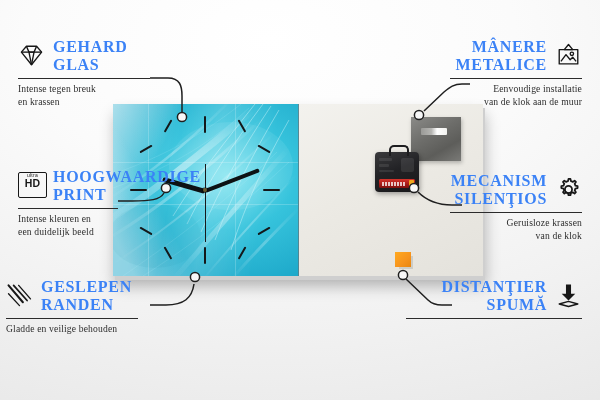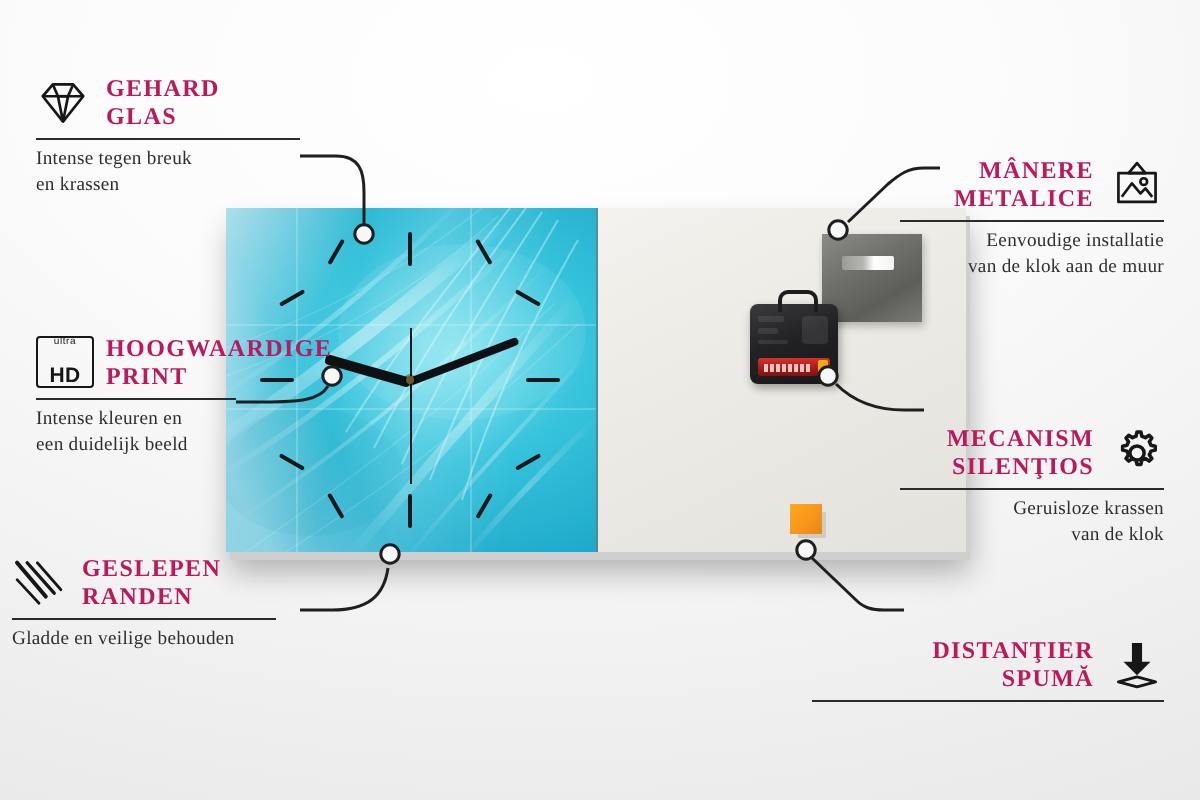--- a/index.html
+++ b/index.html
@@ -84,7 +84,7 @@
   
   .callout{position:absolute;}
   .co-head{display:flex;align-items:center;gap:8px;}
-  .co-title{font-size:12px;letter-spacing:.7px;color:#be185d;line-height:1.12;font-weight:700;}
+  .co-title{font-size:16px;letter-spacing:.7px;color:#3b82f6;line-height:1.12;font-weight:700;}
   .co-rule{height:1.3px;background:#2b2b2b;margin-top:4px;}
   .co-desc{font-size:9.6px;color:#2e2e2e;line-height:1.33;margin-top:4px;letter-spacing:.15px;}
   .ico{width:27px;height:27px;flex:0 0 27px;color:#171717;}

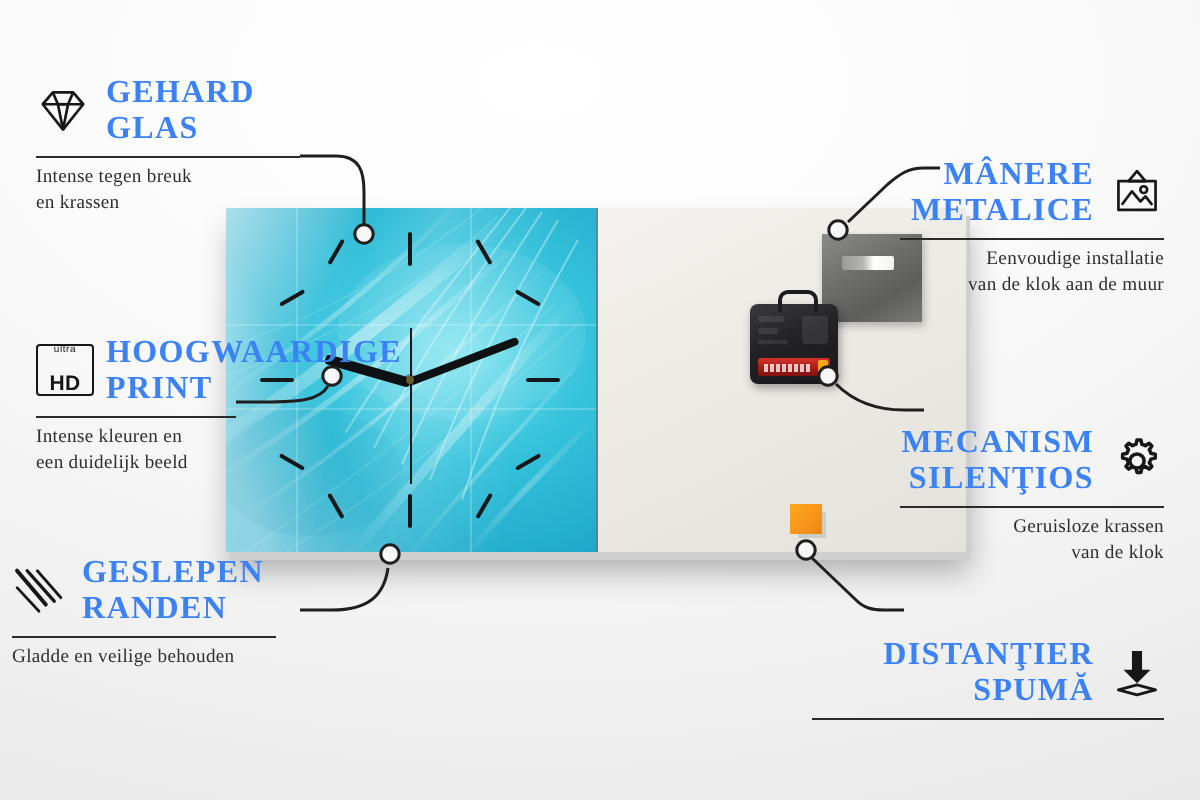--- a/index.html
+++ b/index.html
@@ -89,7 +89,7 @@
   .co-desc{font-size:9.6px;color:#2e2e2e;line-height:1.33;margin-top:4px;letter-spacing:.15px;}
   .ico{width:27px;height:27px;flex:0 0 27px;color:#171717;}
   .ico svg{display:block;width:100%;height:100%;}
-  .right .co-head{flex-direction:row;justify-content:flex-end;margin-top:41px;}
+  .right .co-head{flex-direction:row;justify-content:flex-end;}
   .right .co-title{text-align:right;}
   .right .co-desc{text-align:right;}
 

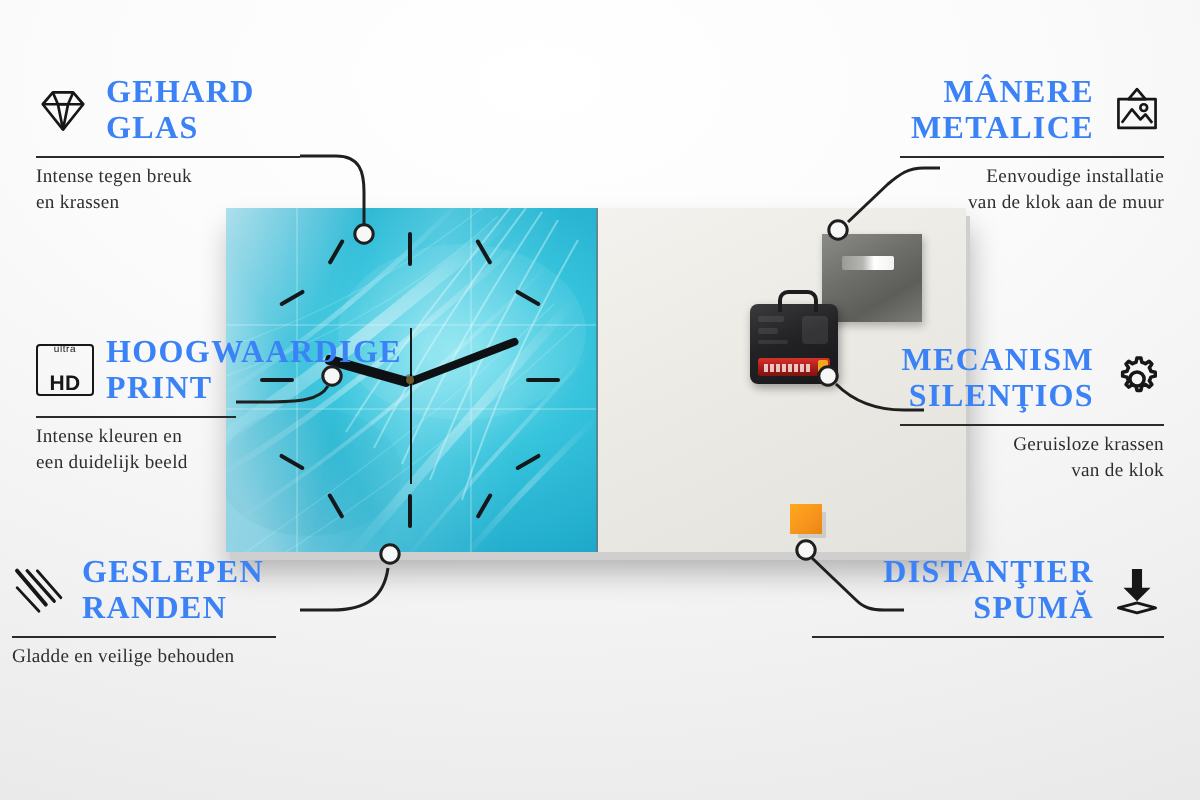--- a/index.html
+++ b/index.html
@@ -95,7 +95,7 @@
 
   .hd-box{
     width:27px;height:24px;border:1.6px solid #171717;border-radius:2px;
-    display:flex;flex-direction:column;align-items:center;justify-content:space-between;line-height:1;
+    display:flex;flex-direction:column;align-items:center;justify-content:flex-start;line-height:1;
   }
   .hd-ultra{font-size:5px;letter-spacing:.3px;font-family:"Liberation Sans",sans-serif;}
   .hd-main{font-size:10.5px;font-weight:700;font-family:"Liberation Sans",sans-serif;letter-spacing:.2px;}

